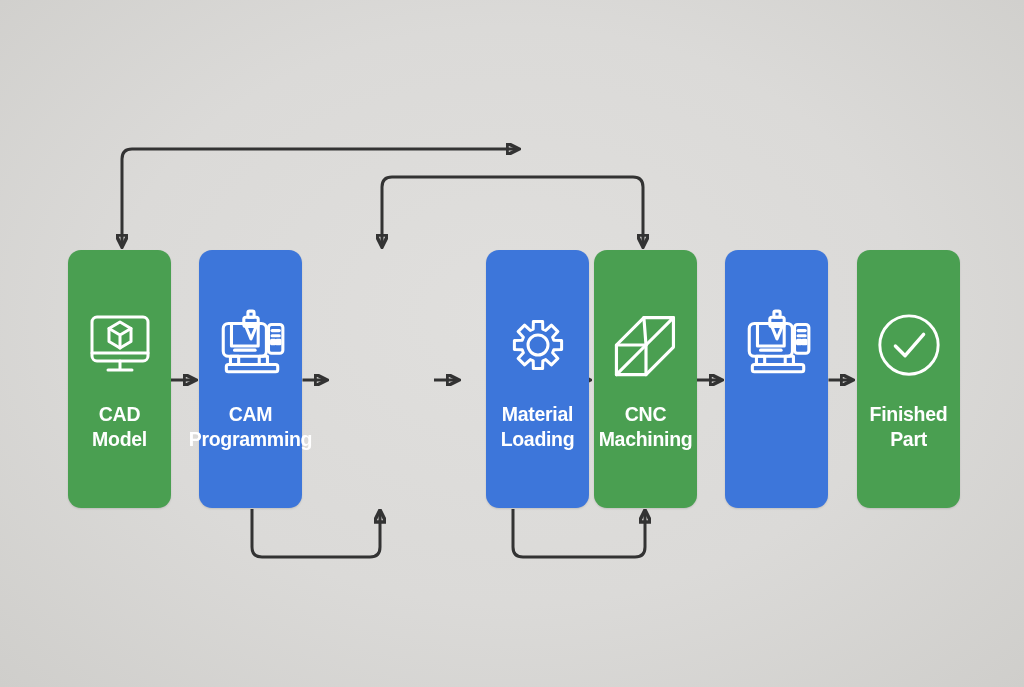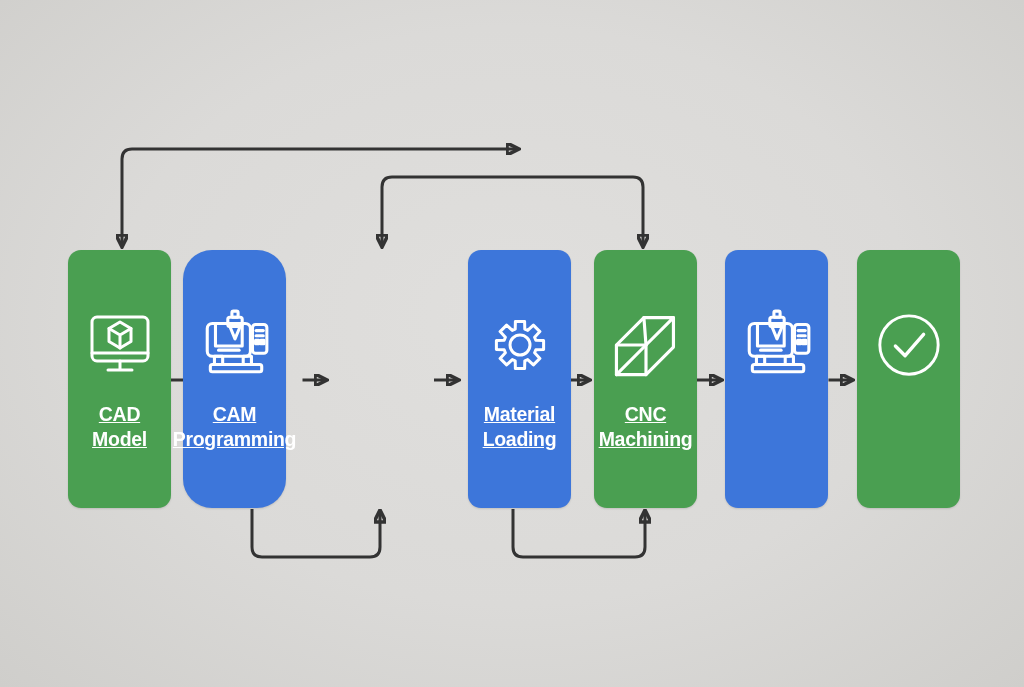--- a/index.html
+++ b/index.html
@@ -19,7 +19,7 @@
   .node .iconwrap svg{stroke:#ffffff;stroke-width:3;fill:none;stroke-linecap:round;stroke-linejoin:round;}
   .node .label{
     margin-top:12px;color:#ffffff;text-align:center;white-space:pre-line;
-    font-size:19.5px;font-weight:600;line-height:1.26;letter-spacing:-0.3px;text-decoration:underline;
+    font-size:19.5px;font-weight:600;line-height:1.26;letter-spacing:-0.3px;
   }
 </style>
 </head>

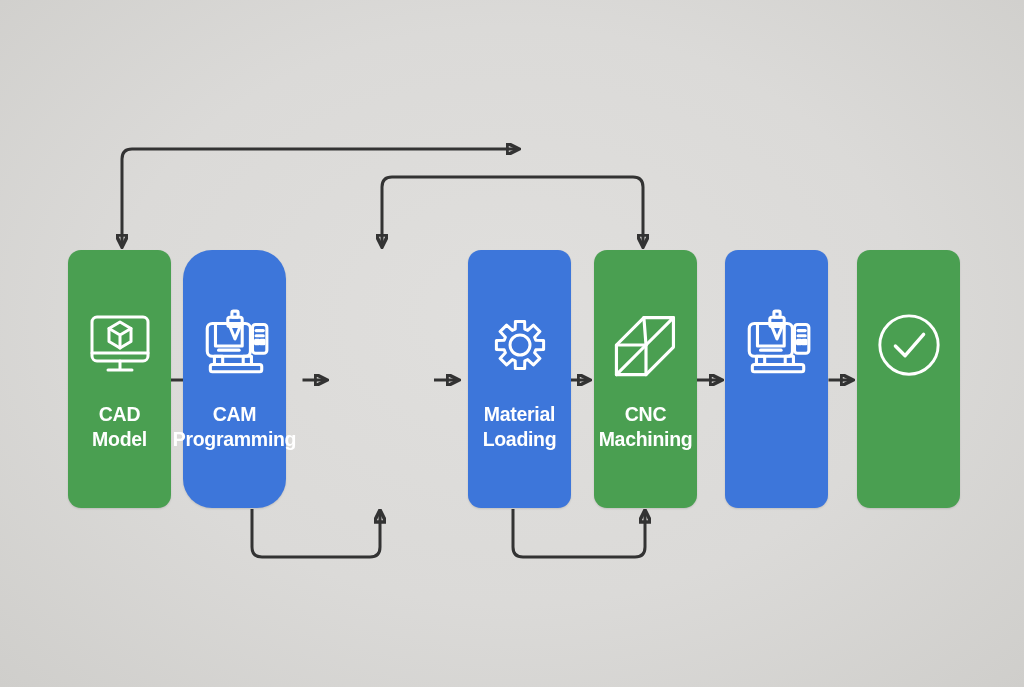--- a/index.html
+++ b/index.html
@@ -65,7 +65,7 @@
 Model</div>
   </div>
 
-  <div class="node" style="left: 183px; background: rgb(61, 118, 218); border-radius: 29px;">
+  <div class="node" style="left: 199px; background: rgb(61, 118, 218);">
     <div class="iconwrap">
       <svg width="74" height="74" viewBox="0 0 72 72">
         <rect x="33" y="3" width="6" height="6" rx="1.5"></rect>

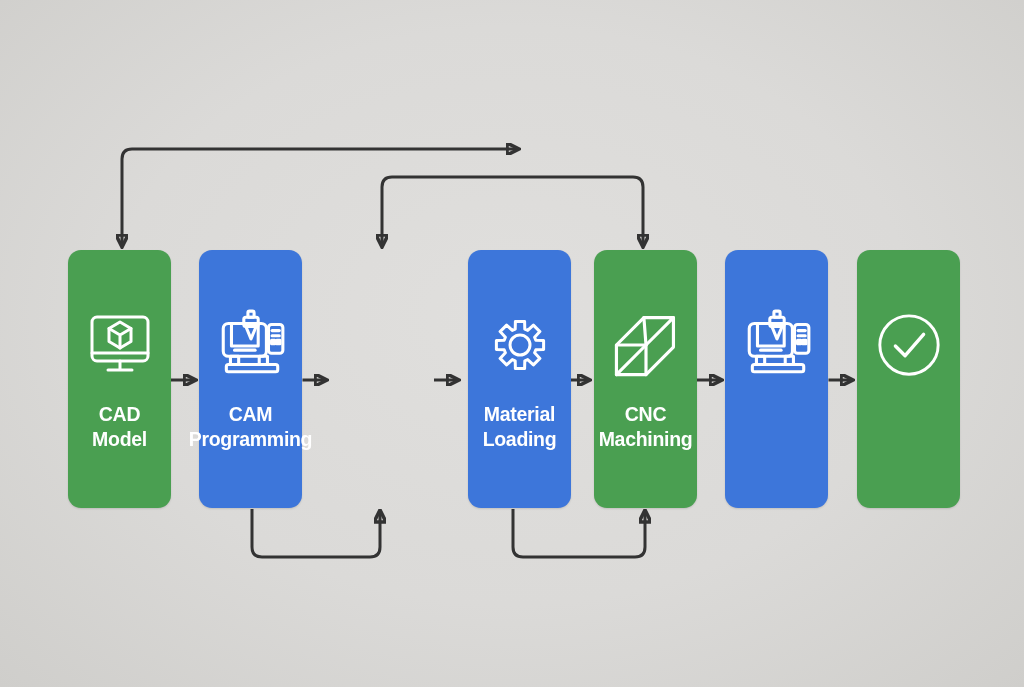--- a/index.html
+++ b/index.html
@@ -89,7 +89,7 @@
   </div>
 
 
-  <div class="node" style="left: 468px; background: rgb(61, 118, 218);">
+  <div class="node" style="left: 486px; background: rgb(61, 118, 218);">
     <div class="iconwrap">
       <svg width="72" height="72" viewBox="0 0 72 72">
         <path d="M59.6 31.4 L59.6 40.6 L51.8 40.8 L50.6 43.7 L55.9 49.4 L49.4 55.9 L43.7 50.6 L40.8 51.8 L40.6 59.6 L31.4 59.6 L31.2 51.8 L28.3 50.6 L22.6 55.9 L16.1 49.4 L21.4 43.7 L20.2 40.8 L12.4 40.6 L12.4 31.4 L20.2 31.2 L21.4 28.3 L16.1 22.6 L22.6 16.1 L28.3 21.4 L31.2 20.2 L31.4 12.4 L40.6 12.4 L40.8 20.2 L43.7 21.4 L49.4 16.1 L55.9 22.6 L50.6 28.3 L51.8 31.2 Z"></path>

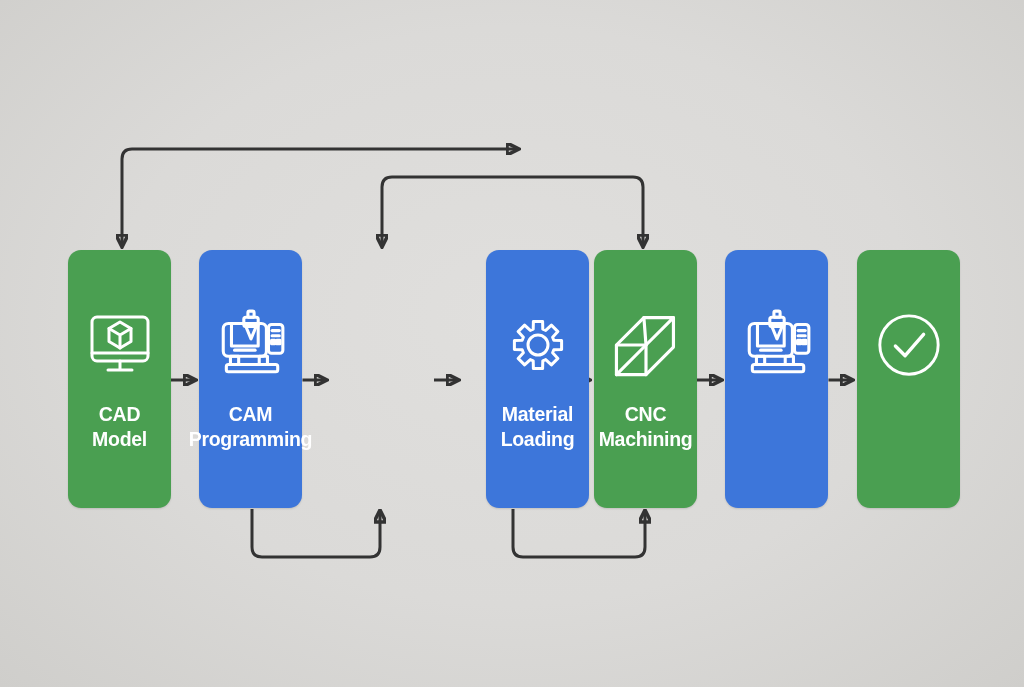--- a/index.html
+++ b/index.html
@@ -142,6 +142,8 @@
         <path d="M22 37 L32 47 L51 25" stroke-width="3.5"></path>
       </svg>
     </div>
+    <div class="label">Finished
+Part</div>
   </div>
 
 </div>

